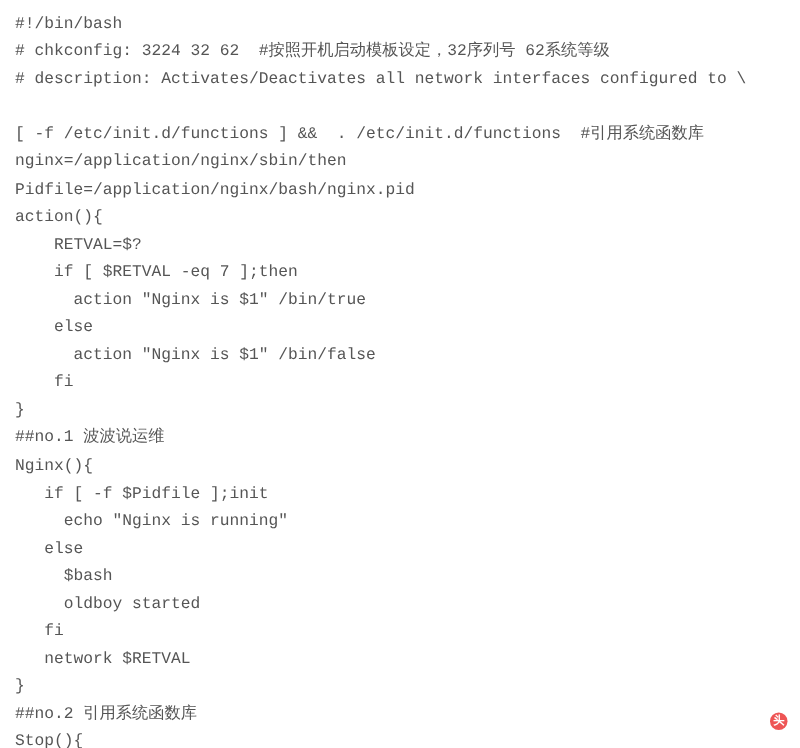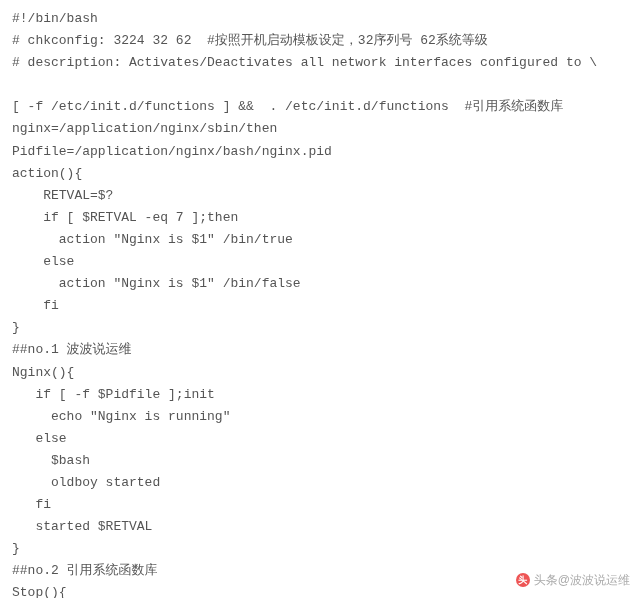--- a/index.html
+++ b/index.html
@@ -66,7 +66,7 @@
 <span>     $bash</span>
 <span>     oldboy started</span>
 <span>   fi</span>
-<span>   started $RETVAL</span>
+<span>   network $RETVAL</span>
 <span>}</span>
 <span>##no.2 引用系统函数库</span>
 <span>Stop(){</span></div>

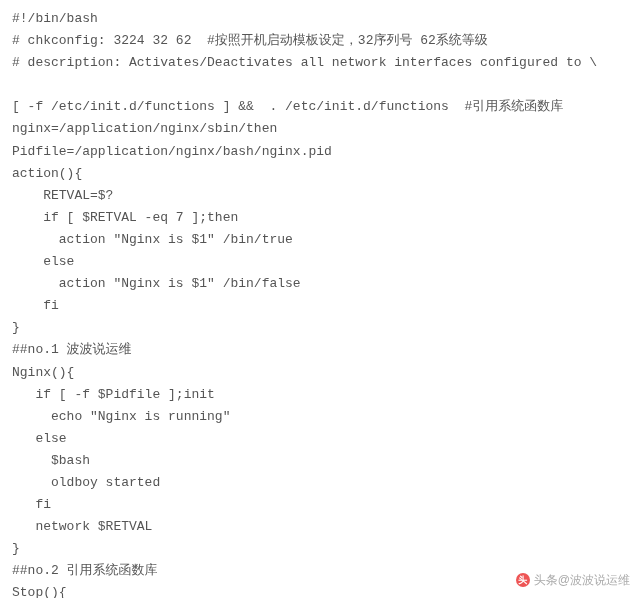--- a/index.html
+++ b/index.html
@@ -73,7 +73,6 @@
 
 <div class="watermark">
   <span class="watermark-icon">头</span>
-  <span>头条@波波说运维</span>
 </div>
 
 </body></html>

